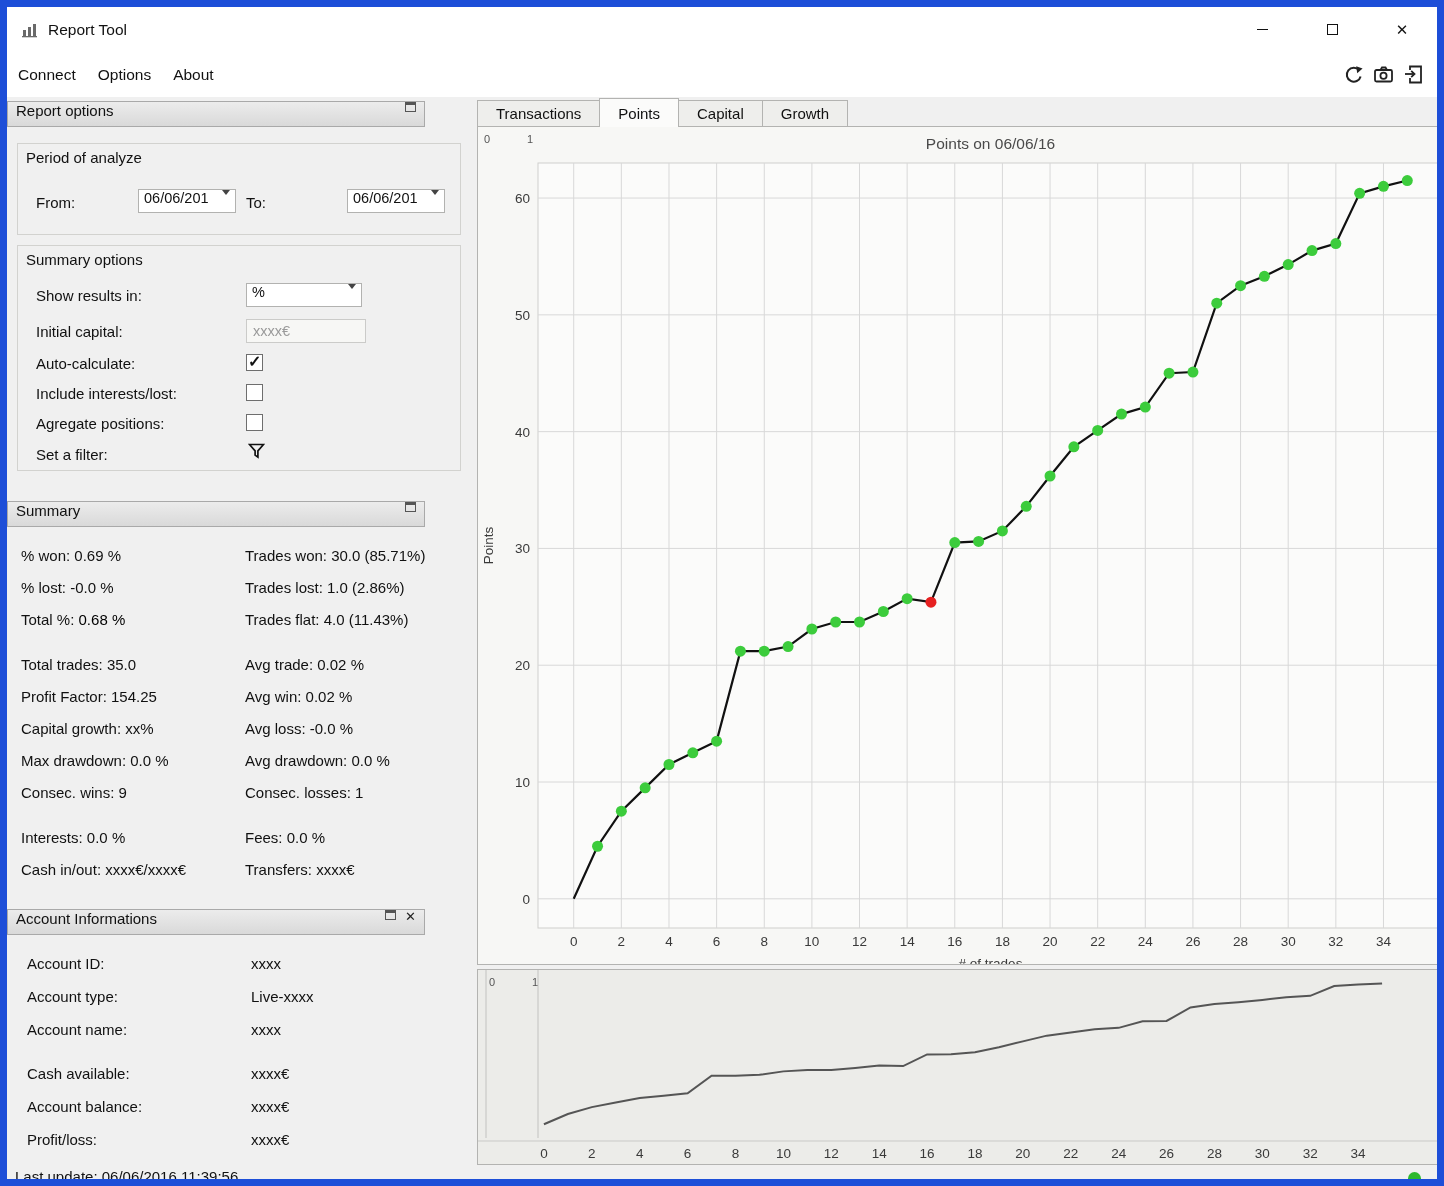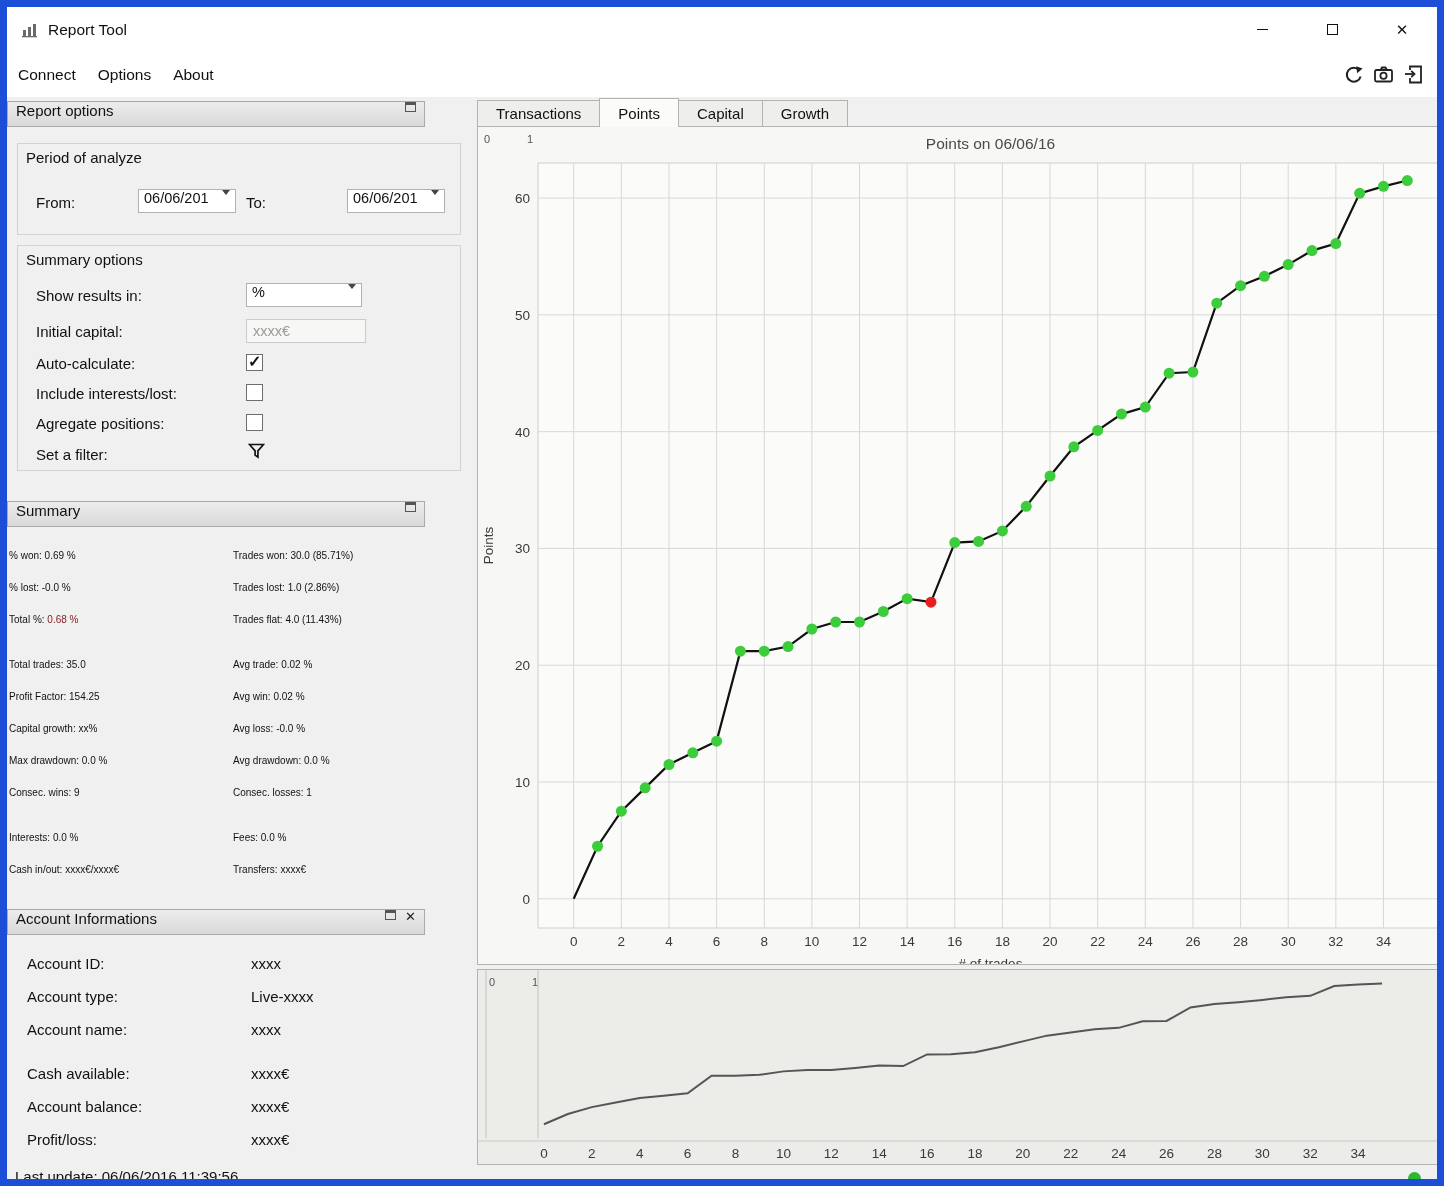--- a/index.html
+++ b/index.html
@@ -40,7 +40,7 @@
 
   #sum-body{position:absolute;left:0;top:443px;width:465px}
   .blk{margin-bottom:13px}
-  .sum-row{display:grid;grid-template-columns:224px auto;padding-left:2px;height:32px;line-height:32px;font-size:10px;white-space:nowrap}
+  .sum-row{display:grid;grid-template-columns:224px auto;padding-left:14px;height:32px;line-height:32px;font-size:15px;white-space:nowrap}
   #acc-body{position:absolute;left:0;top:850px;width:465px}
   .acc-row{display:grid;grid-template-columns:224px auto;padding-left:20px;height:33px;line-height:33px;font-size:15px}
   .acc-gap{height:11px}

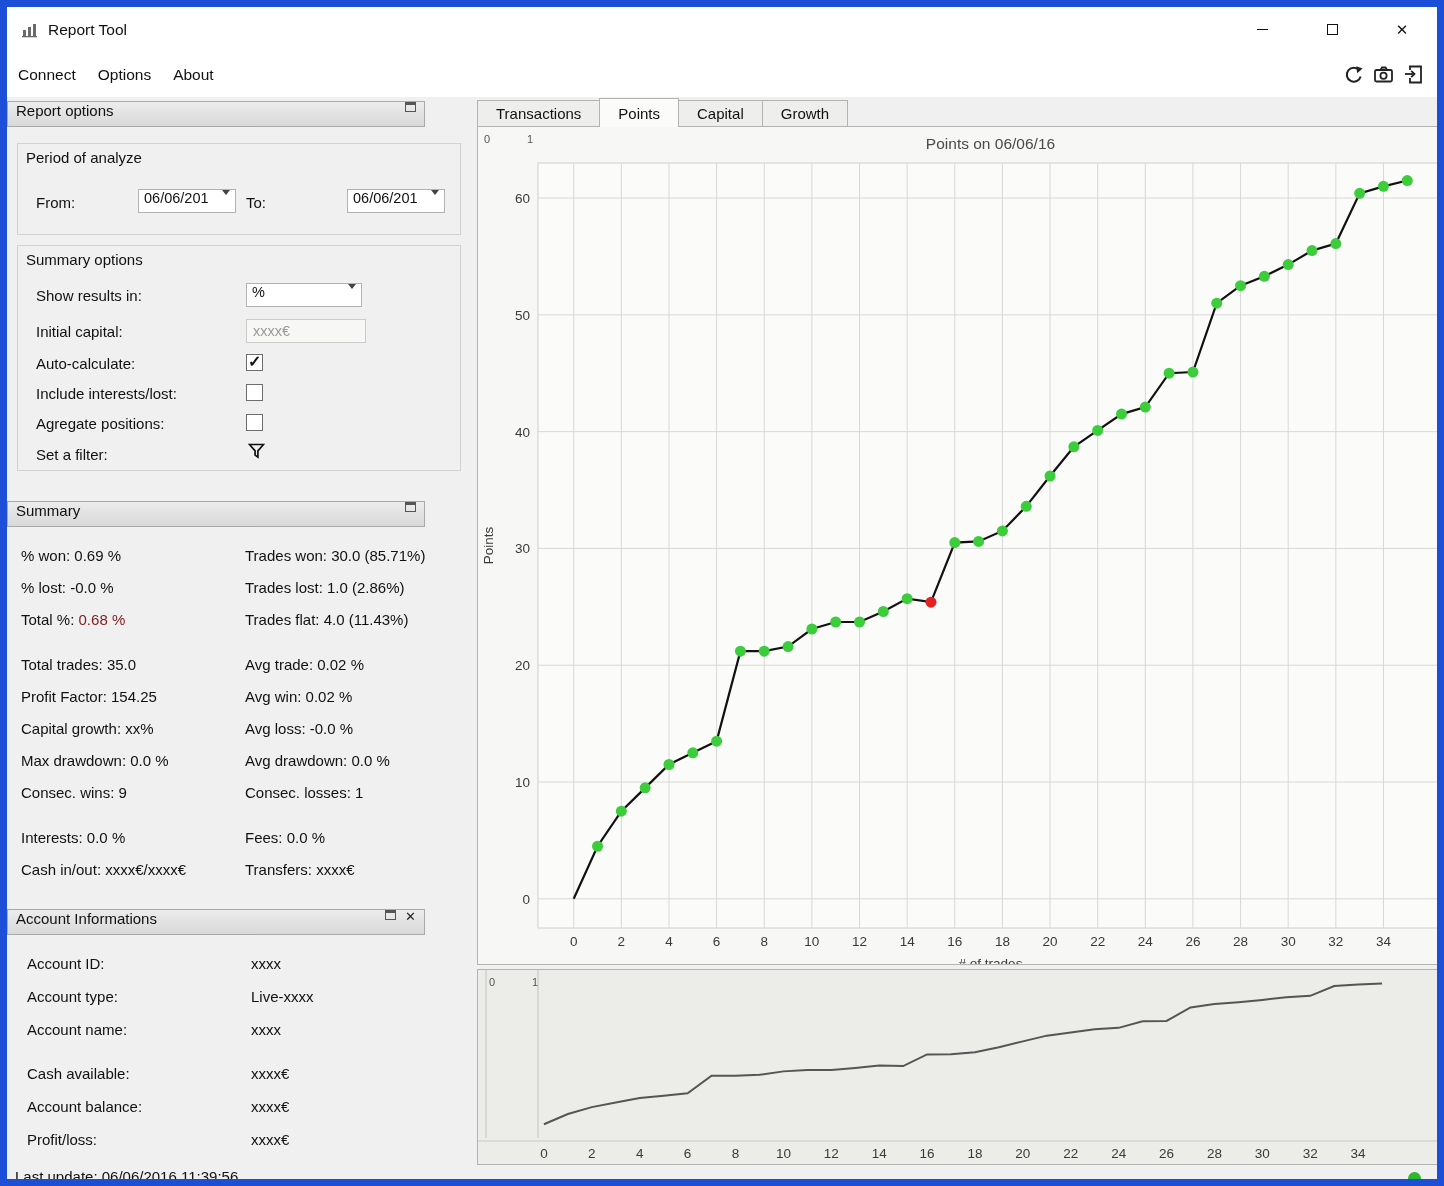--- a/index.html
+++ b/index.html
@@ -187,7 +187,7 @@
             <span>Trades lost: 1.0 (2.86%)</span>
         </div>
         <div class="sum-row">
-          <span><span>Total %: </span><span style="color: #7f1d1d;">0.68 %</span></span>
+          <span><span>Total %: </span><span style="color: #000000;">0.68 %</span></span>
           <span>Trades flat: 4.0 (11.43%)</span>
         </div>
       </div>

